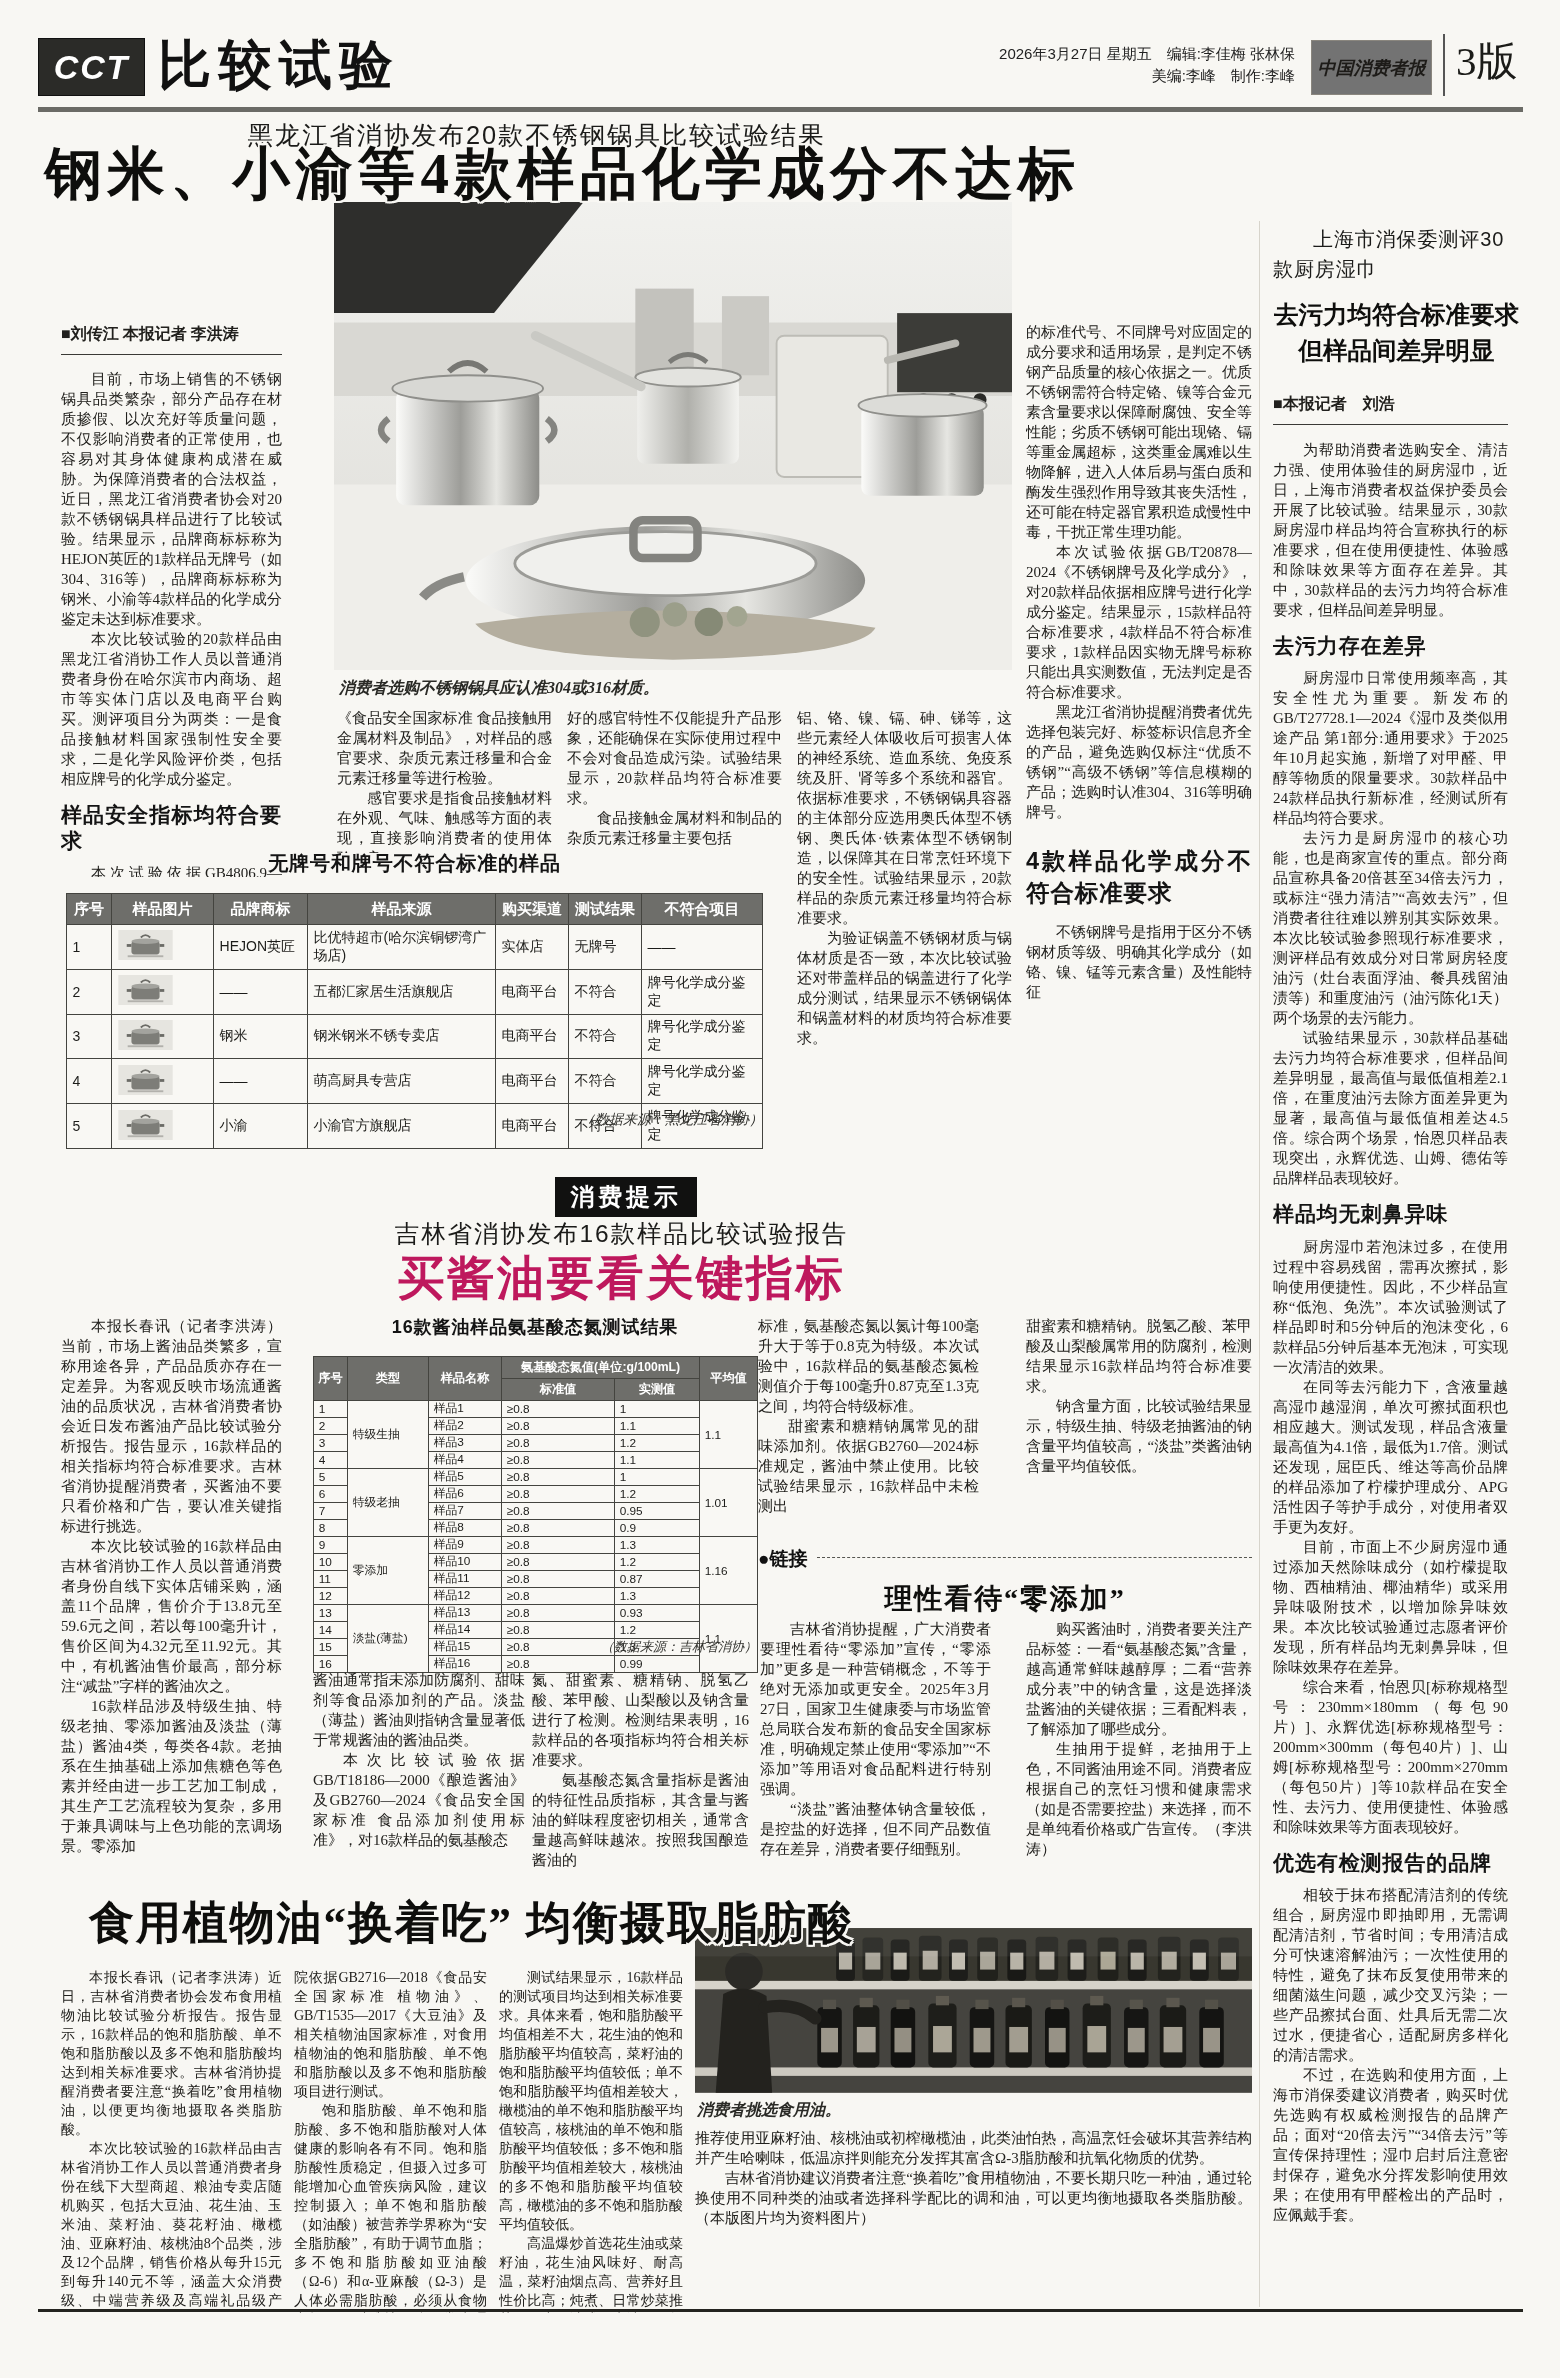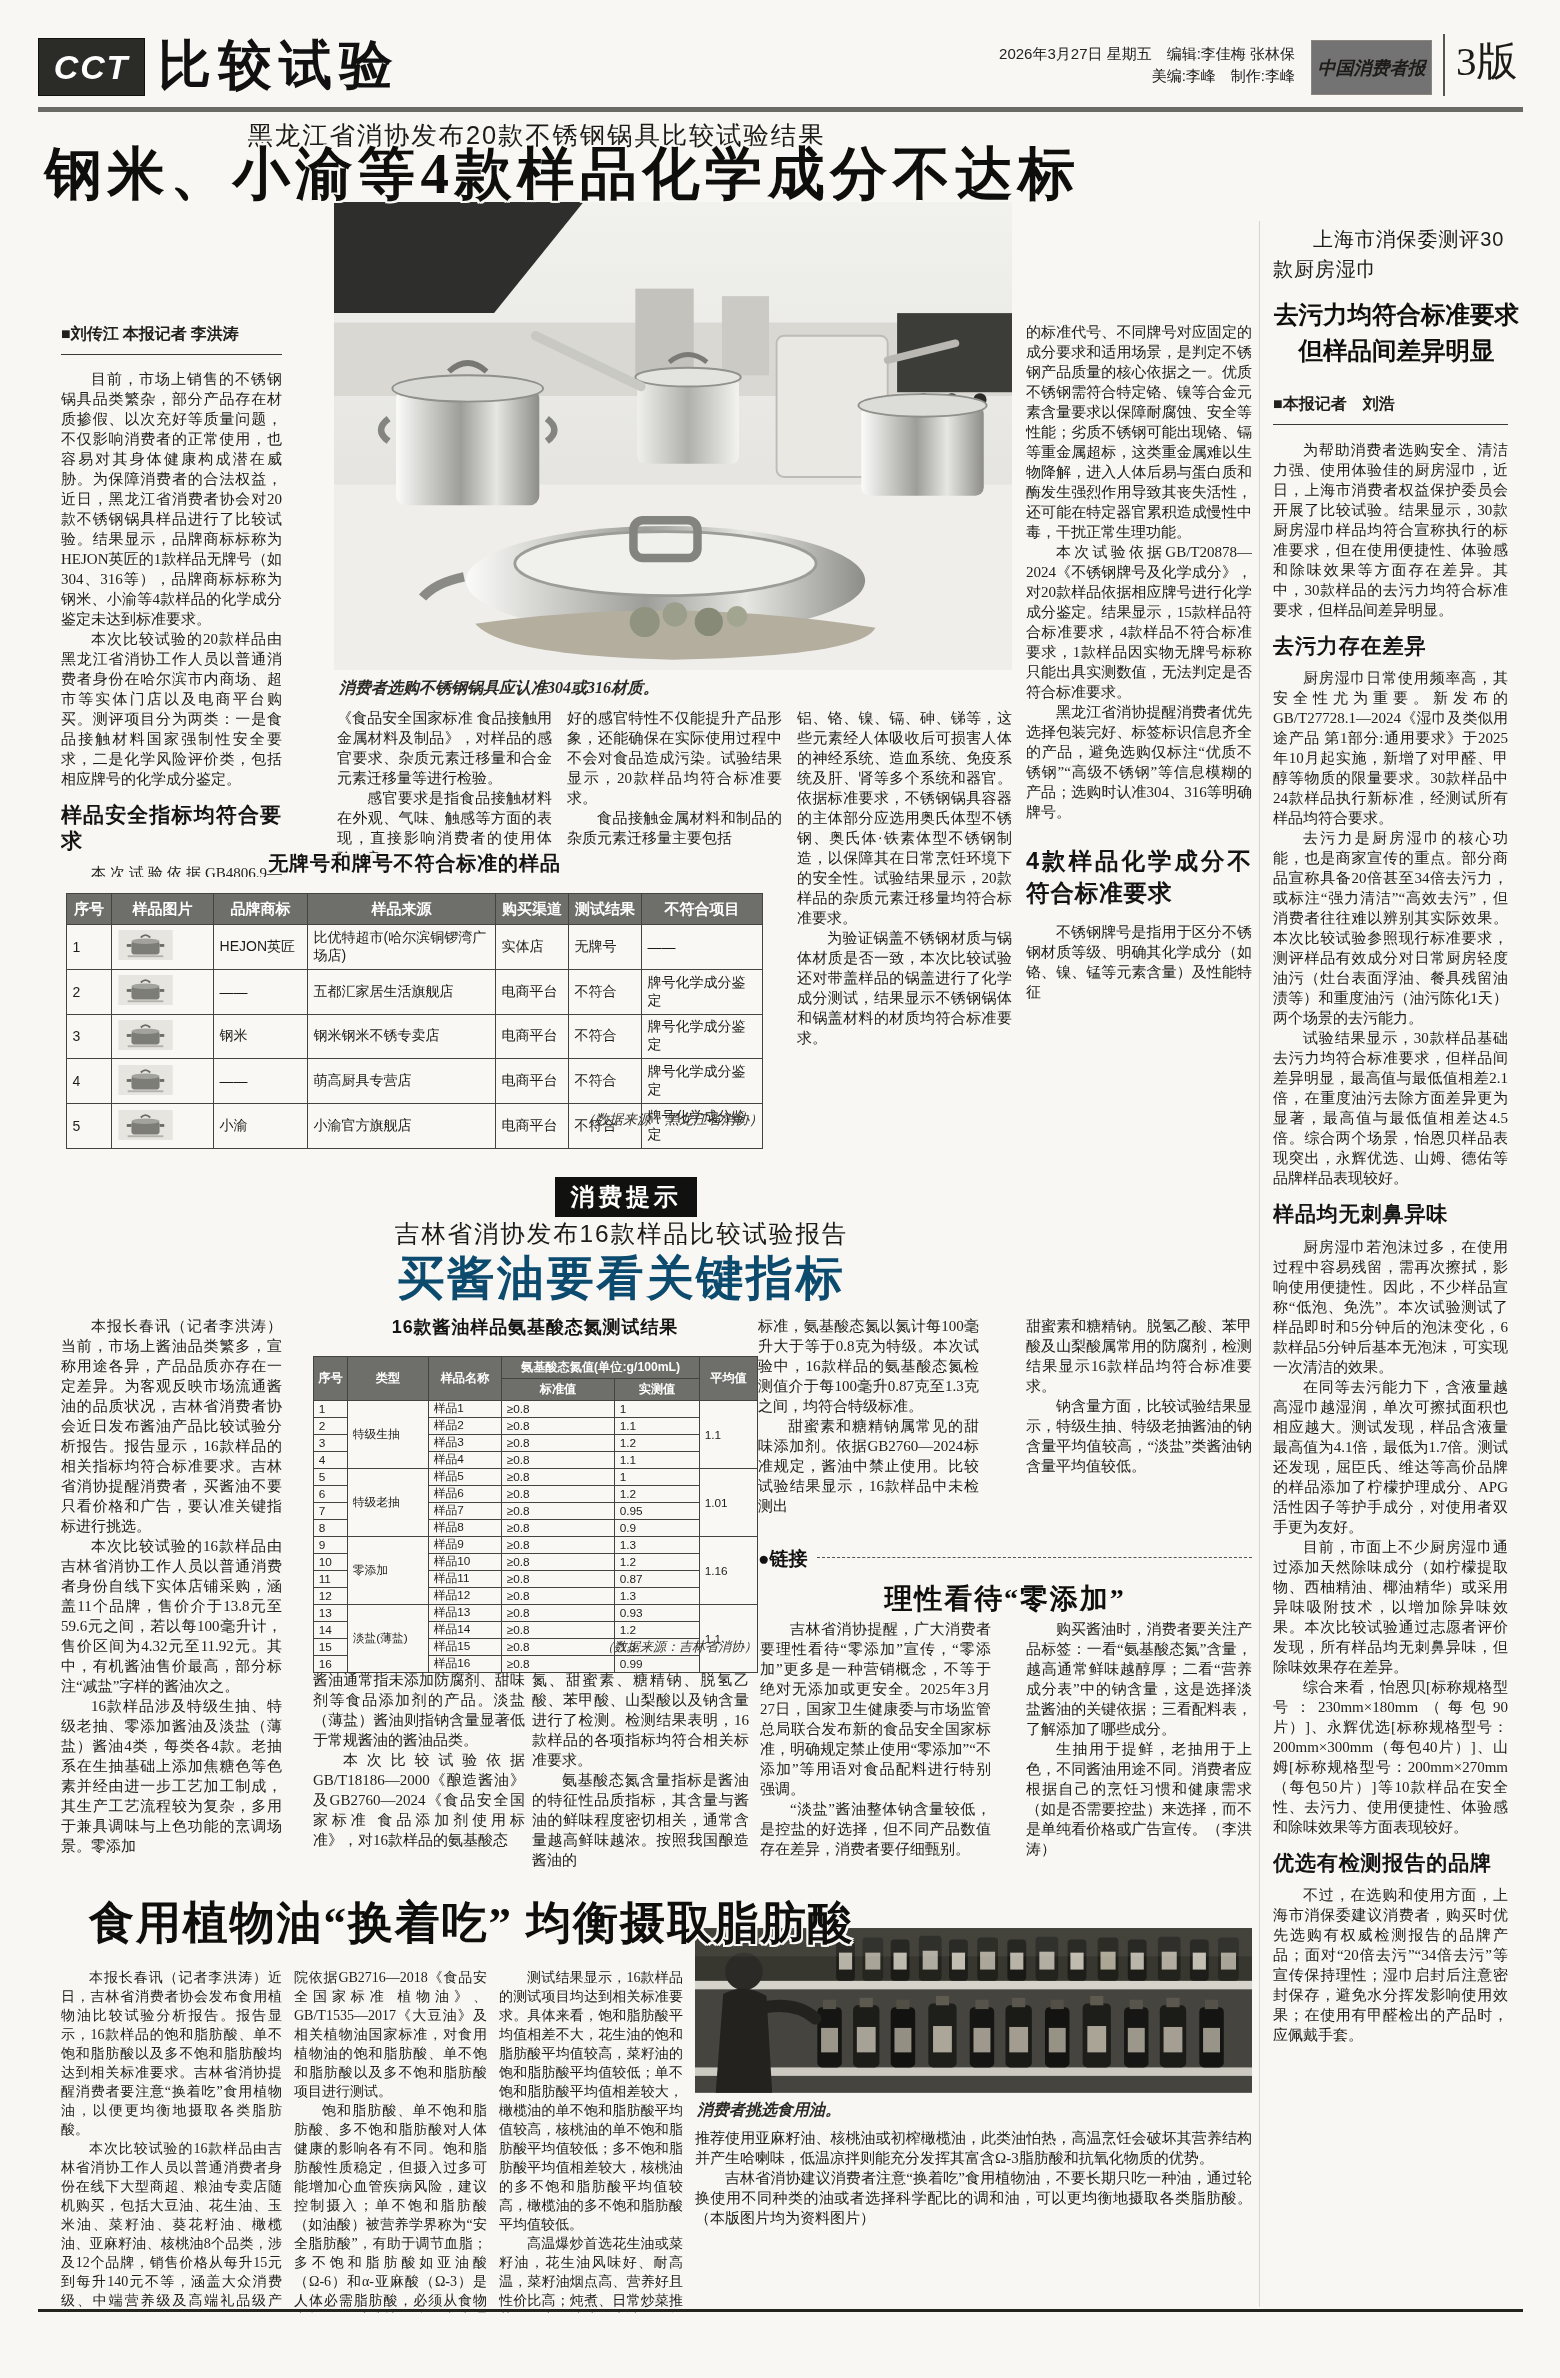--- a/index.html
+++ b/index.html
@@ -271,7 +271,7 @@
     <span class="badge">消费提示</span>
   </div>
   <div class="abs kicker" style="left:311px;top:1217px;width:621px;font-size:24.5px;">吉林省消协发布16款样品比较试验报告</div>
-  <div class="abs serif" style="left:311px;top:1247px;width:621px;text-align:center;font-weight:900;font-size:47px;letter-spacing:2.8px;color:#0c4a6e;">买酱油要看关键指标</div>
+  <div class="abs serif" style="left:311px;top:1247px;width:621px;text-align:center;font-weight:900;font-size:47px;letter-spacing:2.8px;color:#be185d;">买酱油要看关键指标</div>
 
   <div class="abs body-text" style="left:61px;top:1316px;width:221px;height:574px;">
     <p>本报长春讯（记者李洪涛）当前，市场上酱油品类繁多，宣称用途各异，产品品质亦存在一定差异。为客观反映市场流通酱油的品质状况，吉林省消费者协会近日发布酱油产品比较试验分析报告。报告显示，16款样品的相关指标均符合标准要求。吉林省消协提醒消费者，买酱油不要只看价格和广告，要认准关键指标进行挑选。</p>

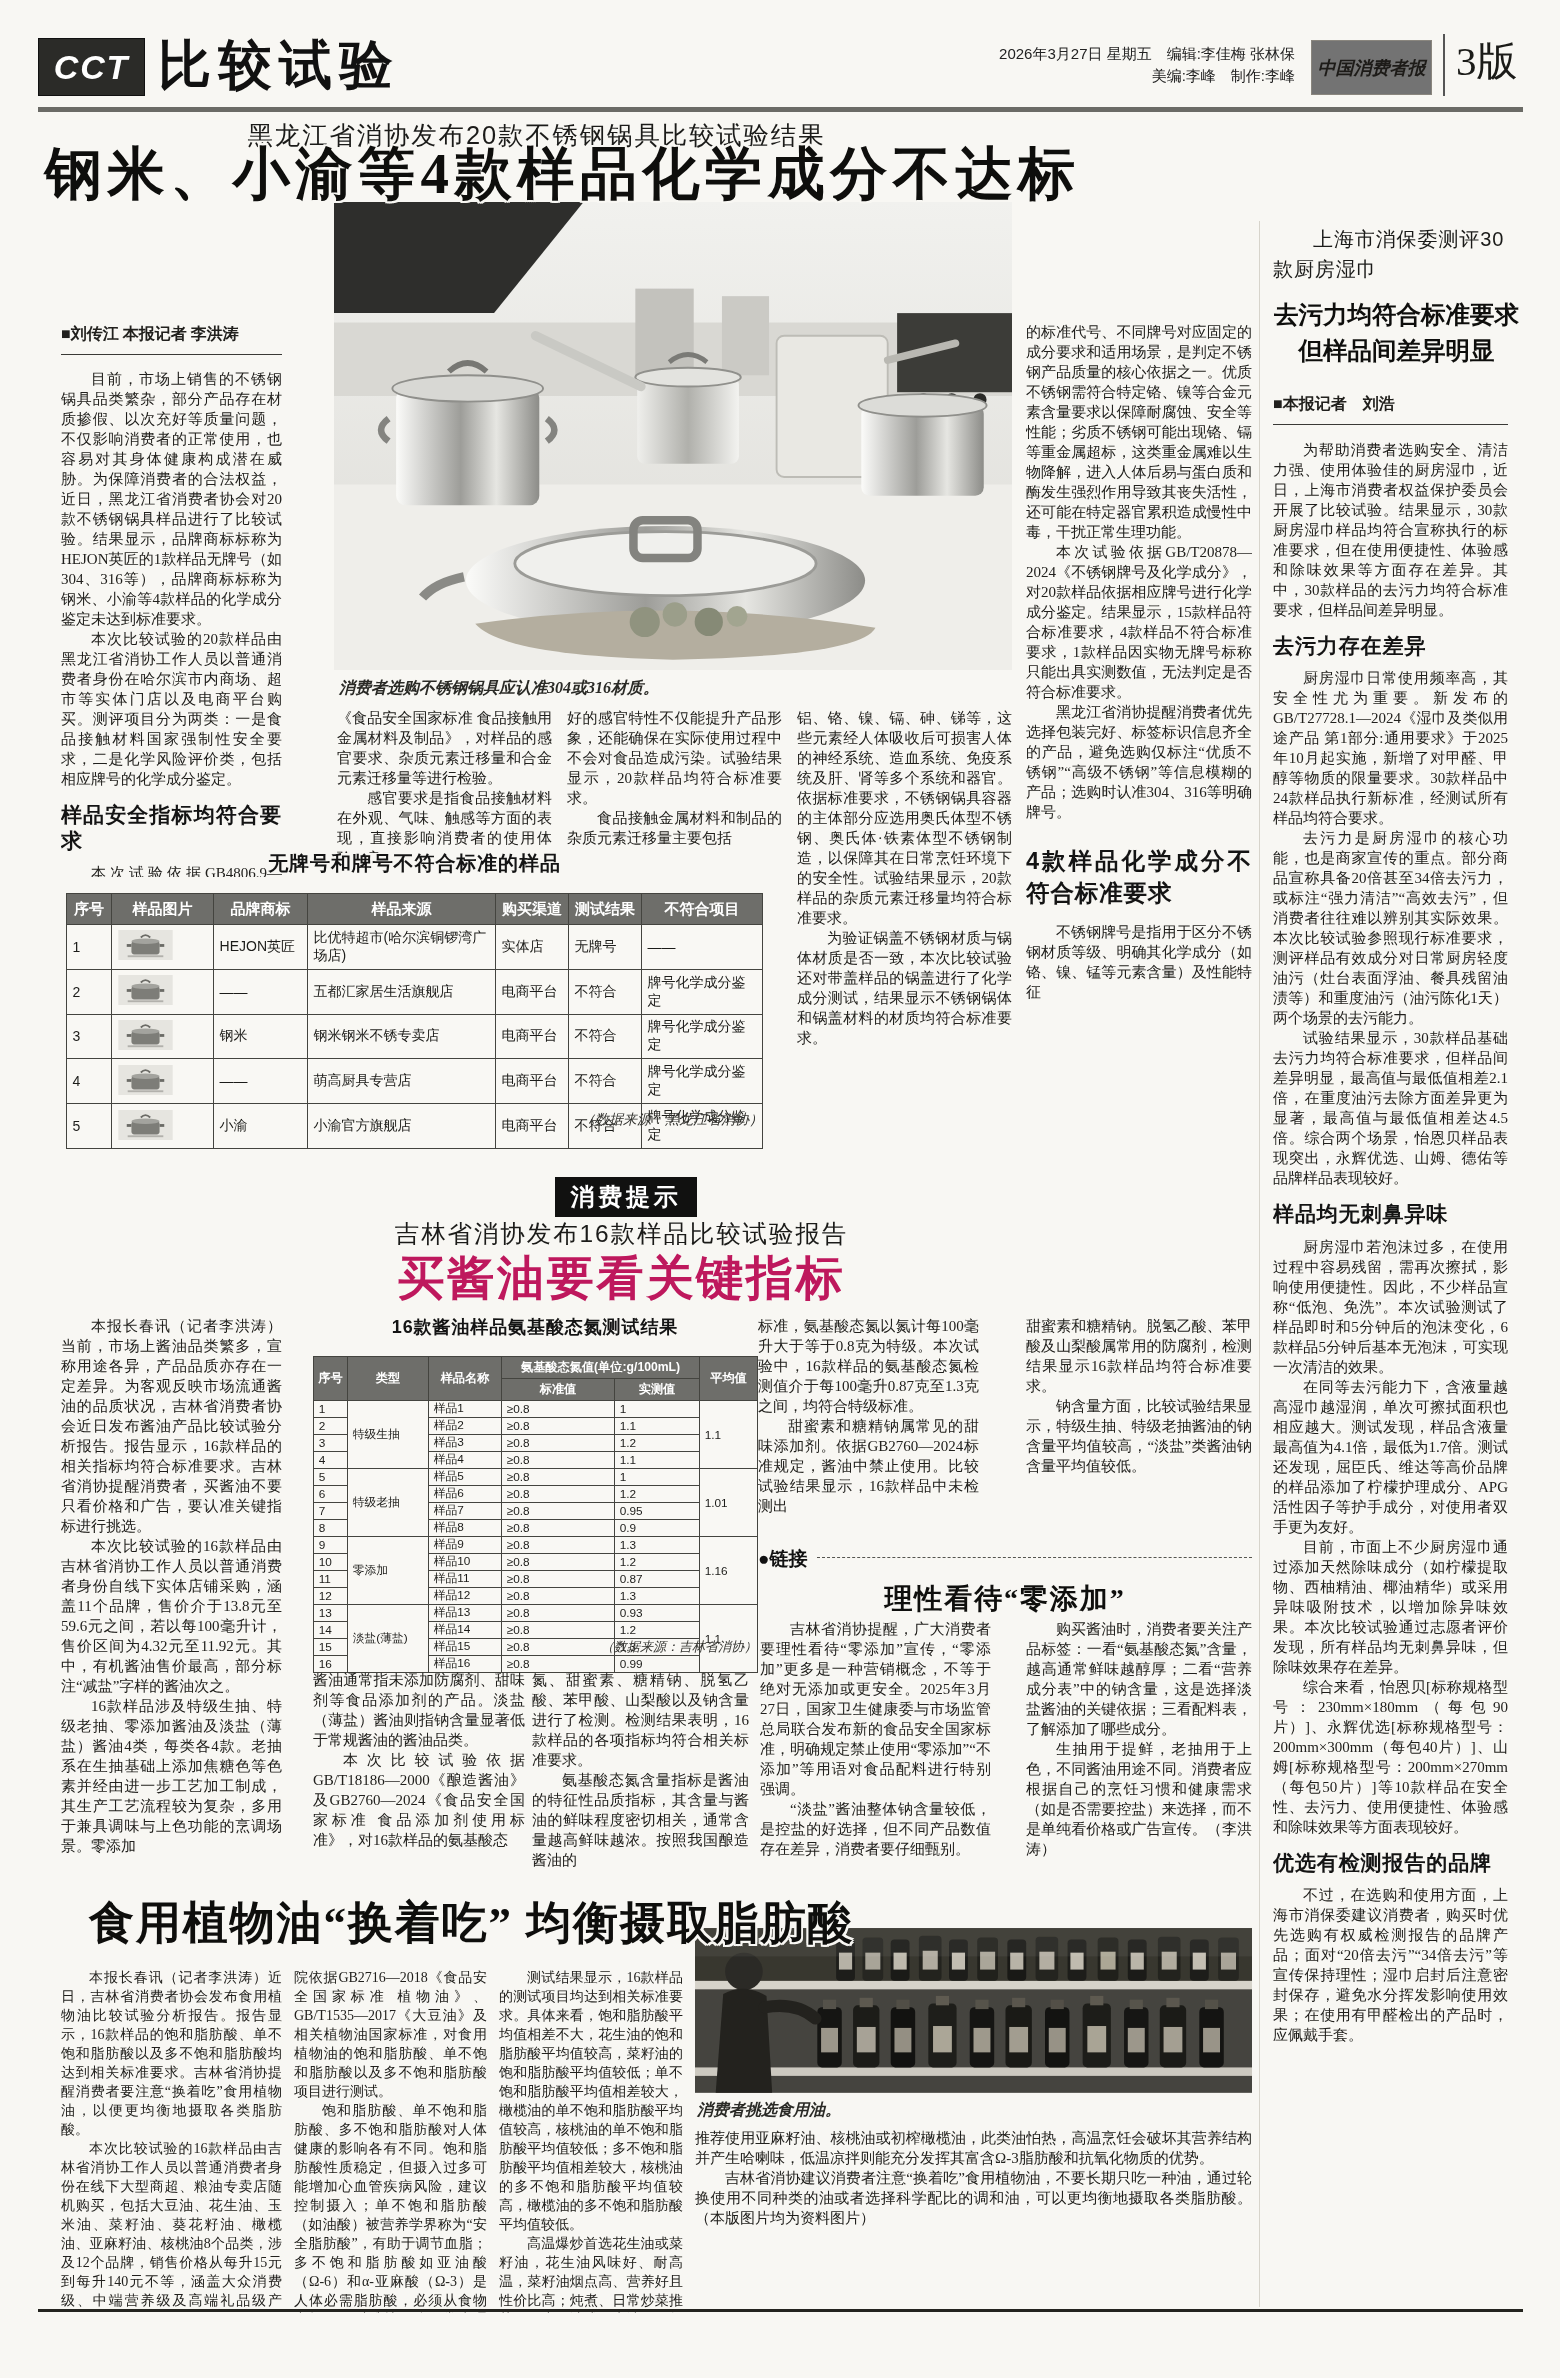--- a/index.html
+++ b/index.html
@@ -564,6 +564,7 @@
       <p>目前，市面上不少厨房湿巾通过添加天然除味成分（如柠檬提取物、西柚精油、椰油精华）或采用异味吸附技术，以增加除异味效果。本次比较试验通过志愿者评价发现，所有样品均无刺鼻异味，但除味效果存在差异。</p>
       <p>综合来看，怡恩贝[标称规格型号：230mm×180mm（每包90片）]、永辉优选[标称规格型号：200mm×300mm（每包40片）]、山姆[标称规格型号：200mm×270mm（每包50片）]等10款样品在安全性、去污力、使用便捷性、体验感和除味效果等方面表现较好。</p>
       <p class="subhead">优选有检测报告的品牌</p>
+      <p>相较于抹布搭配清洁剂的传统组合，厨房湿巾即抽即用，无需调配清洁剂，节省时间；专用清洁成分可快速溶解油污；一次性使用的特性，避免了抹布反复使用带来的细菌滋生问题，减少交叉污染；一些产品擦拭台面、灶具后无需二次过水，便捷省心，适配厨房多样化的清洁需求。</p>
       <p>不过，在选购和使用方面，上海市消保委建议消费者，购买时优先选购有权威检测报告的品牌产品；面对“20倍去污”“34倍去污”等宣传保持理性；湿巾启封后注意密封保存，避免水分挥发影响使用效果；在使用有甲醛检出的产品时，应佩戴手套。</p>
     </div>
   </div>

